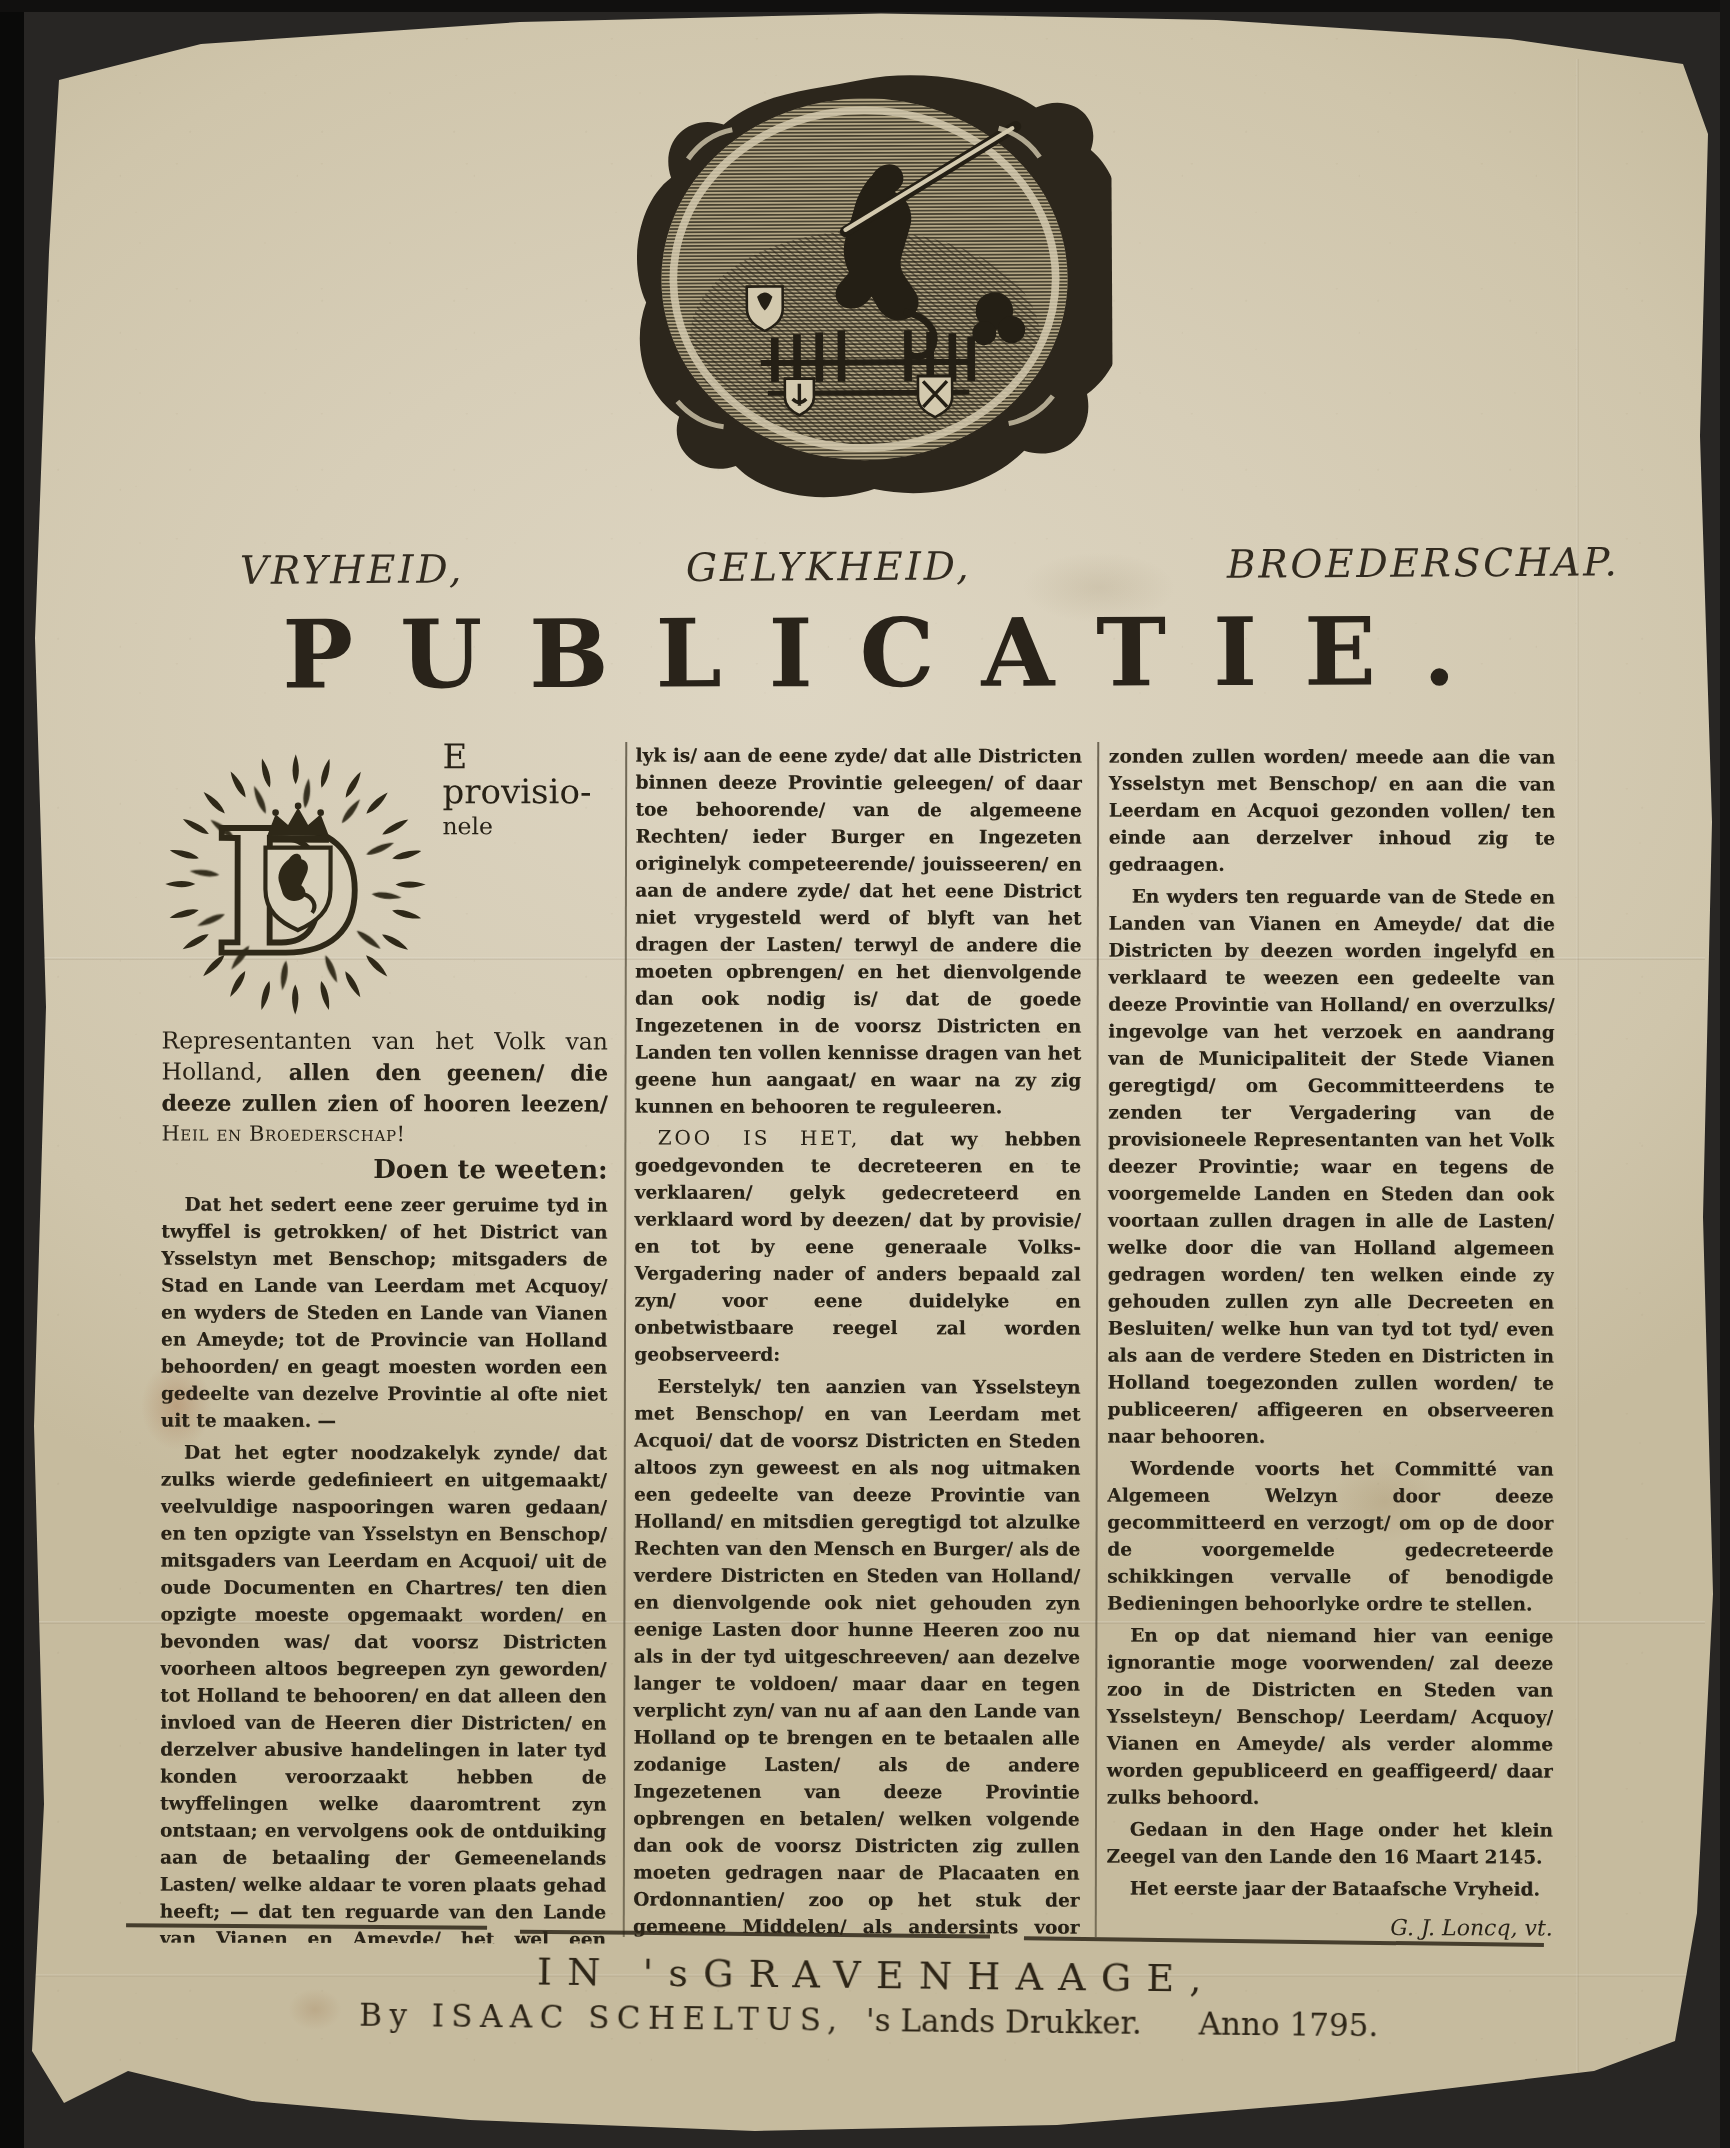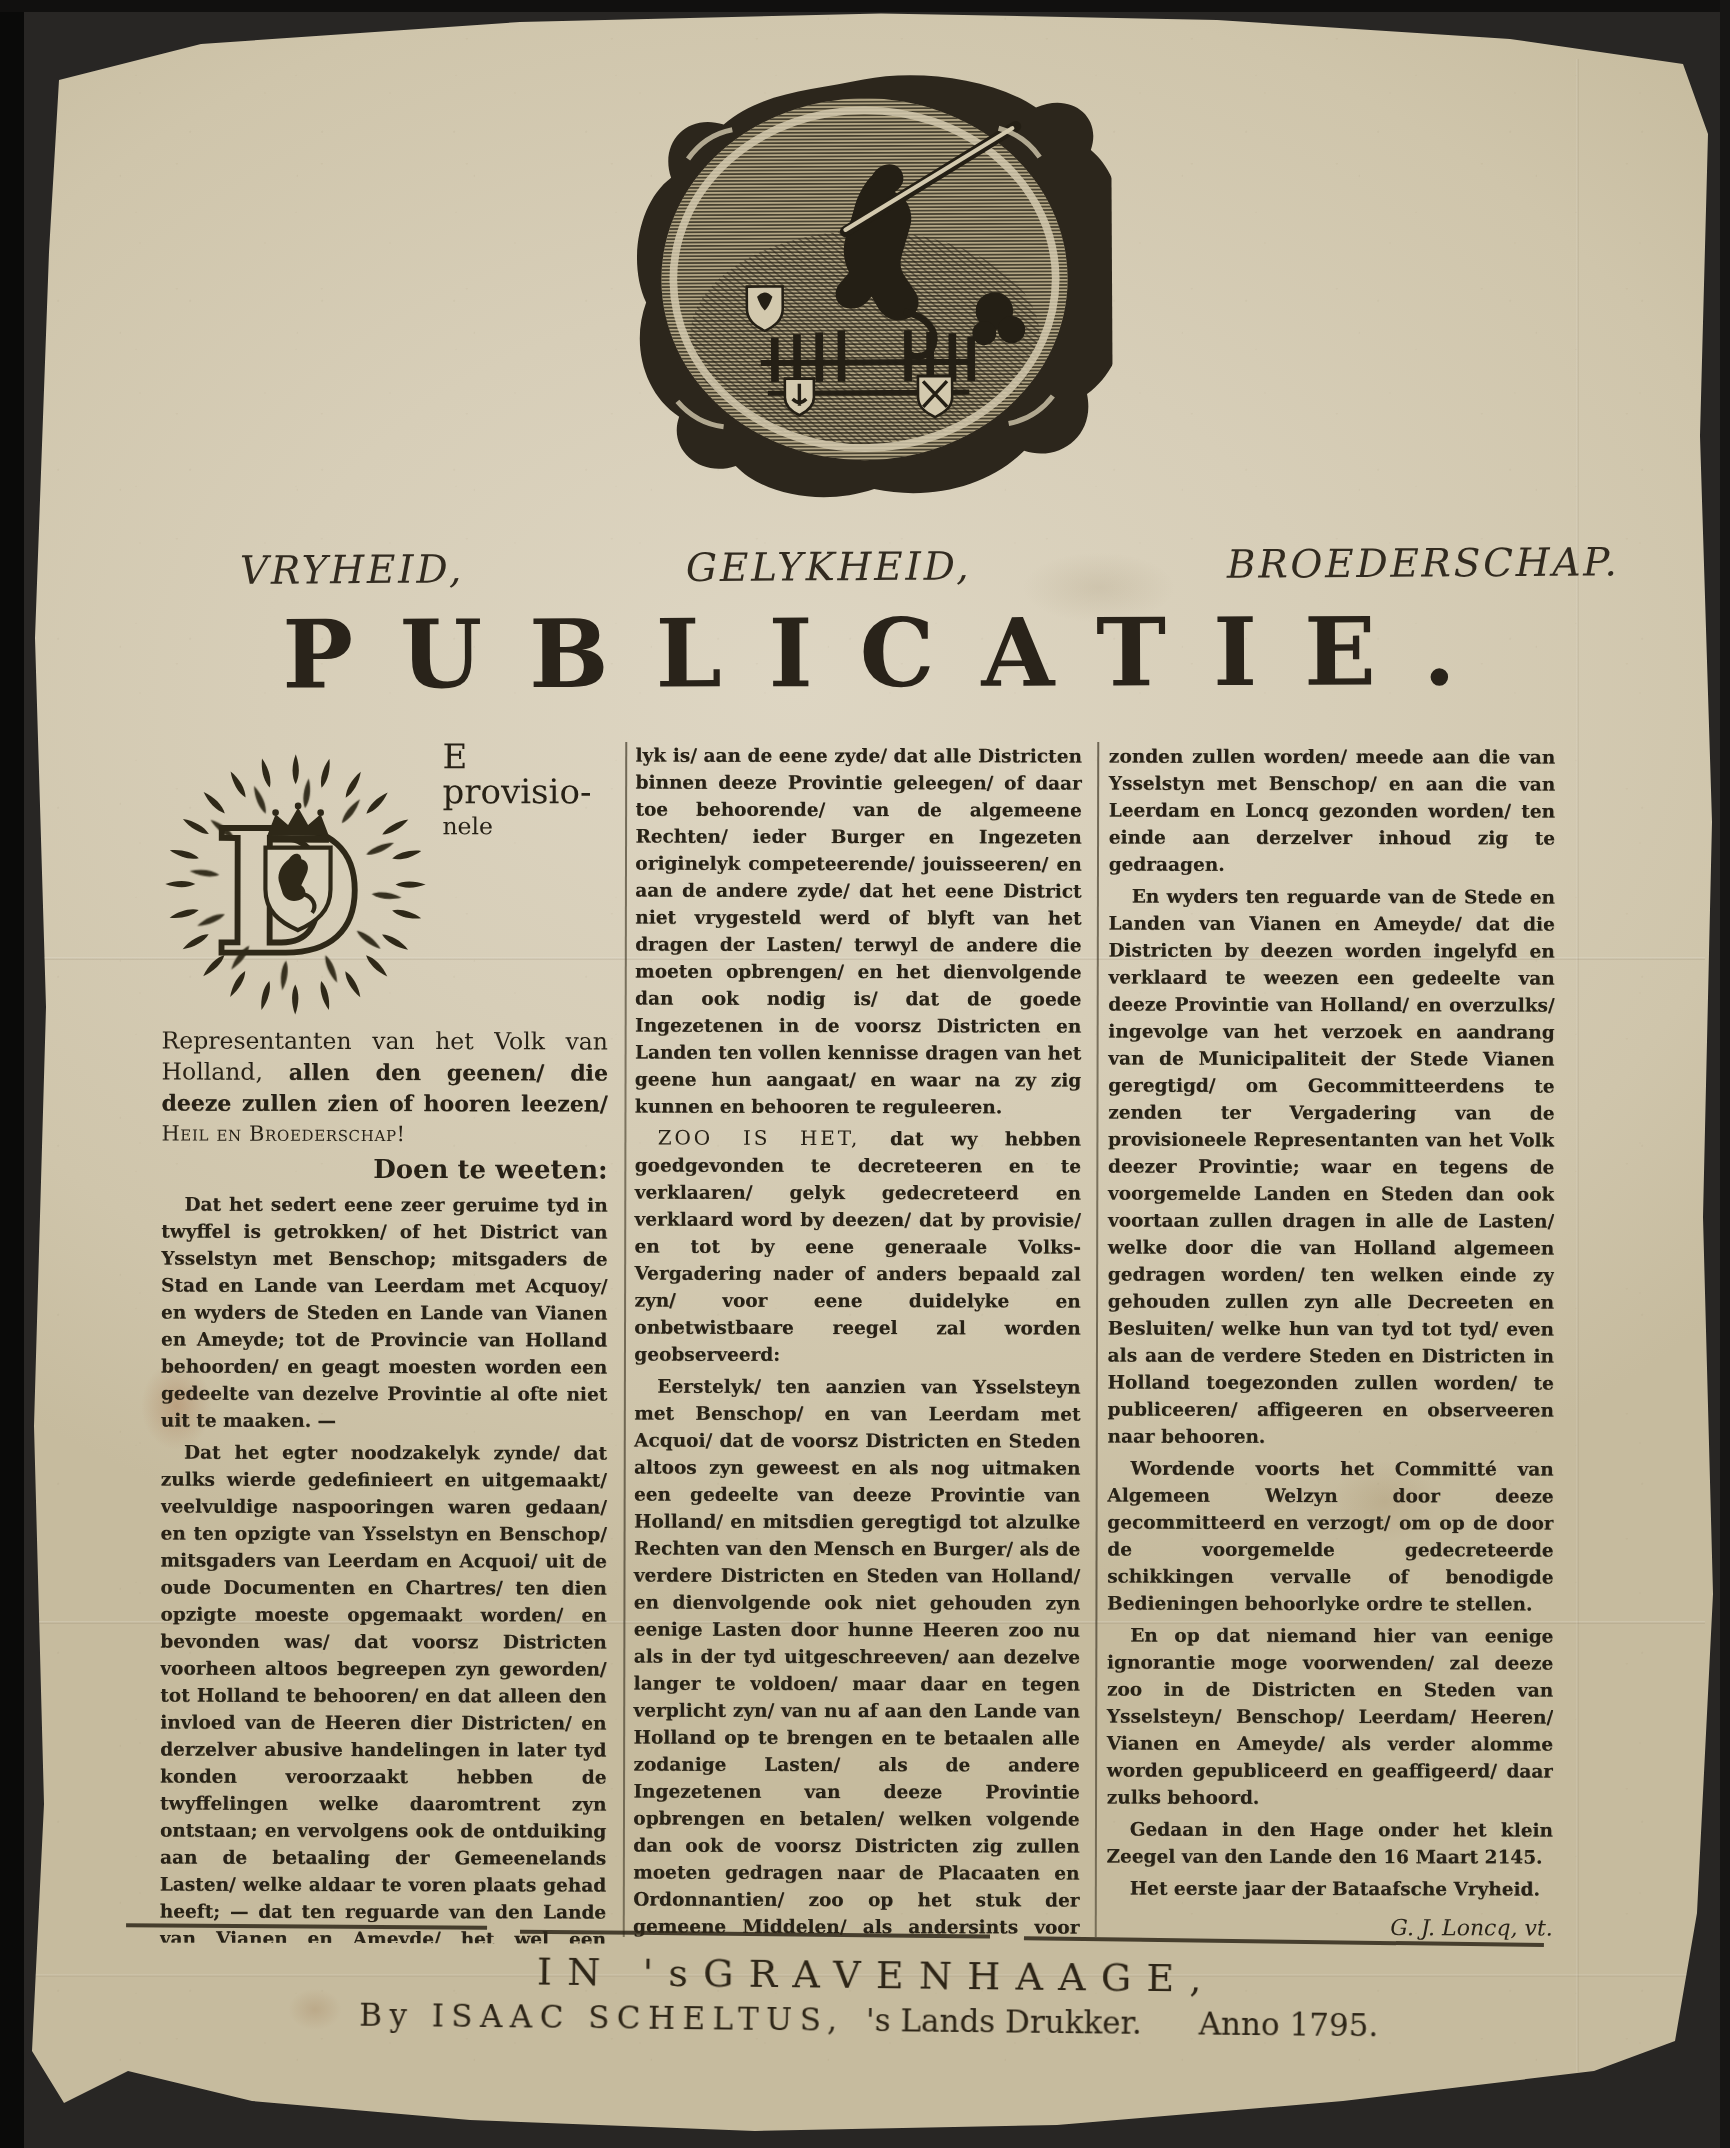--- a/index.html
+++ b/index.html
@@ -220,7 +220,7 @@
             <p class="p-ind" data-interactable="false"><span class="s-frak" data-interactable="false">Eerstelyk/ ten aanzien van Ysselsteyn met Benschop/ en van Leerdam met Acquoi/ dat de voorsz Districten en Steden altoos zyn geweest en als nog uitmaken een gedeelte van deeze Provintie van Holland/ en mitsdien geregtigd tot alzulke Rechten van den Mensch en Burger/ als de verdere Districten en Steden van Holland/ en dienvolgende ook niet gehouden zyn eenige Lasten door hunne Heeren zoo nu als in der tyd uitgeschreeven/ aan dezelve langer te voldoen/ maar daar en tegen verplicht zyn/ van nu af aan den Lande van Holland op te brengen en te betaalen alle zodanige Lasten/ als de andere Ingezetenen van deeze Provintie opbrengen en betalen/ welken volgende dan ook de voorsz Districten zig zullen moeten gedragen naar de Placaaten en Ordonnantien/ zoo op het stuk der gemeene Middelen/ als andersints voor deeze Provincie gemaakt en geëmaneerd.</span></p>
           </div>
         <div class="col" data-interactable="false">
-            <p data-interactable="false"><span class="s-frak" data-interactable="false">zonden zullen worden/ meede aan die van Ysselstyn met Benschop/ en aan die van Leerdam en Loncq gezonden worden/ ten einde aan derzelver inhoud zig te gedraagen.</span></p>
+            <p data-interactable="false"><span class="s-frak" data-interactable="false">zonden zullen worden/ meede aan die van Ysselstyn met Benschop/ en aan die van Leerdam en Acquoi gezonden vollen/ ten einde aan derzelver inhoud zig te gedraagen.</span></p>
             <p class="p-ind" data-interactable="false"><span class="s-frak" data-interactable="false">En wyders ten reguarde van de Stede en Landen van Vianen en Ameyde/ dat die Districten by deezen worden ingelyfd en verklaard te weezen een gedeelte van deeze Provintie van Holland/ en overzulks/ ingevolge van het verzoek en aandrang van de Municipaliteit der Stede Vianen geregtigd/ om Gecommitteerdens te zenden ter Vergadering van de provisioneele Representanten van het Volk deezer Provintie; waar en tegens de voorgemelde Landen en Steden dan ook voortaan zullen dragen in alle de Lasten/ welke door die van Holland algemeen gedragen worden/ ten welken einde zy gehouden zullen zyn alle Decreeten en Besluiten/ welke hun van tyd tot tyd/ even als aan de verdere Steden en Districten in Holland toegezonden zullen worden/ te publiceeren/ affigeeren en observeeren naar behooren.</span></p>
             <p class="p-ind" data-interactable="false"><span class="s-frak" data-interactable="false">Wordende voorts het Committé van Algemeen Welzyn door deeze gecommitteerd en verzogt/ om op de door de voorgemelde gedecreteerde schikkingen vervalle of benodigde Bedieningen behoorlyke ordre te stellen.</span></p>
             <p class="p-ind" data-interactable="false"><span class="s-frak" data-interactable="false">En op dat niemand hier van eenige ignorantie moge voorwenden/ zal deeze zoo in de Districten en Steden van Ysselsteyn/ Benschop/ Leerdam/ Heeren/ Vianen en Ameyde/ als verder alomme worden gepubliceerd en geaffigeerd/ daar zulks behoord.</span></p>

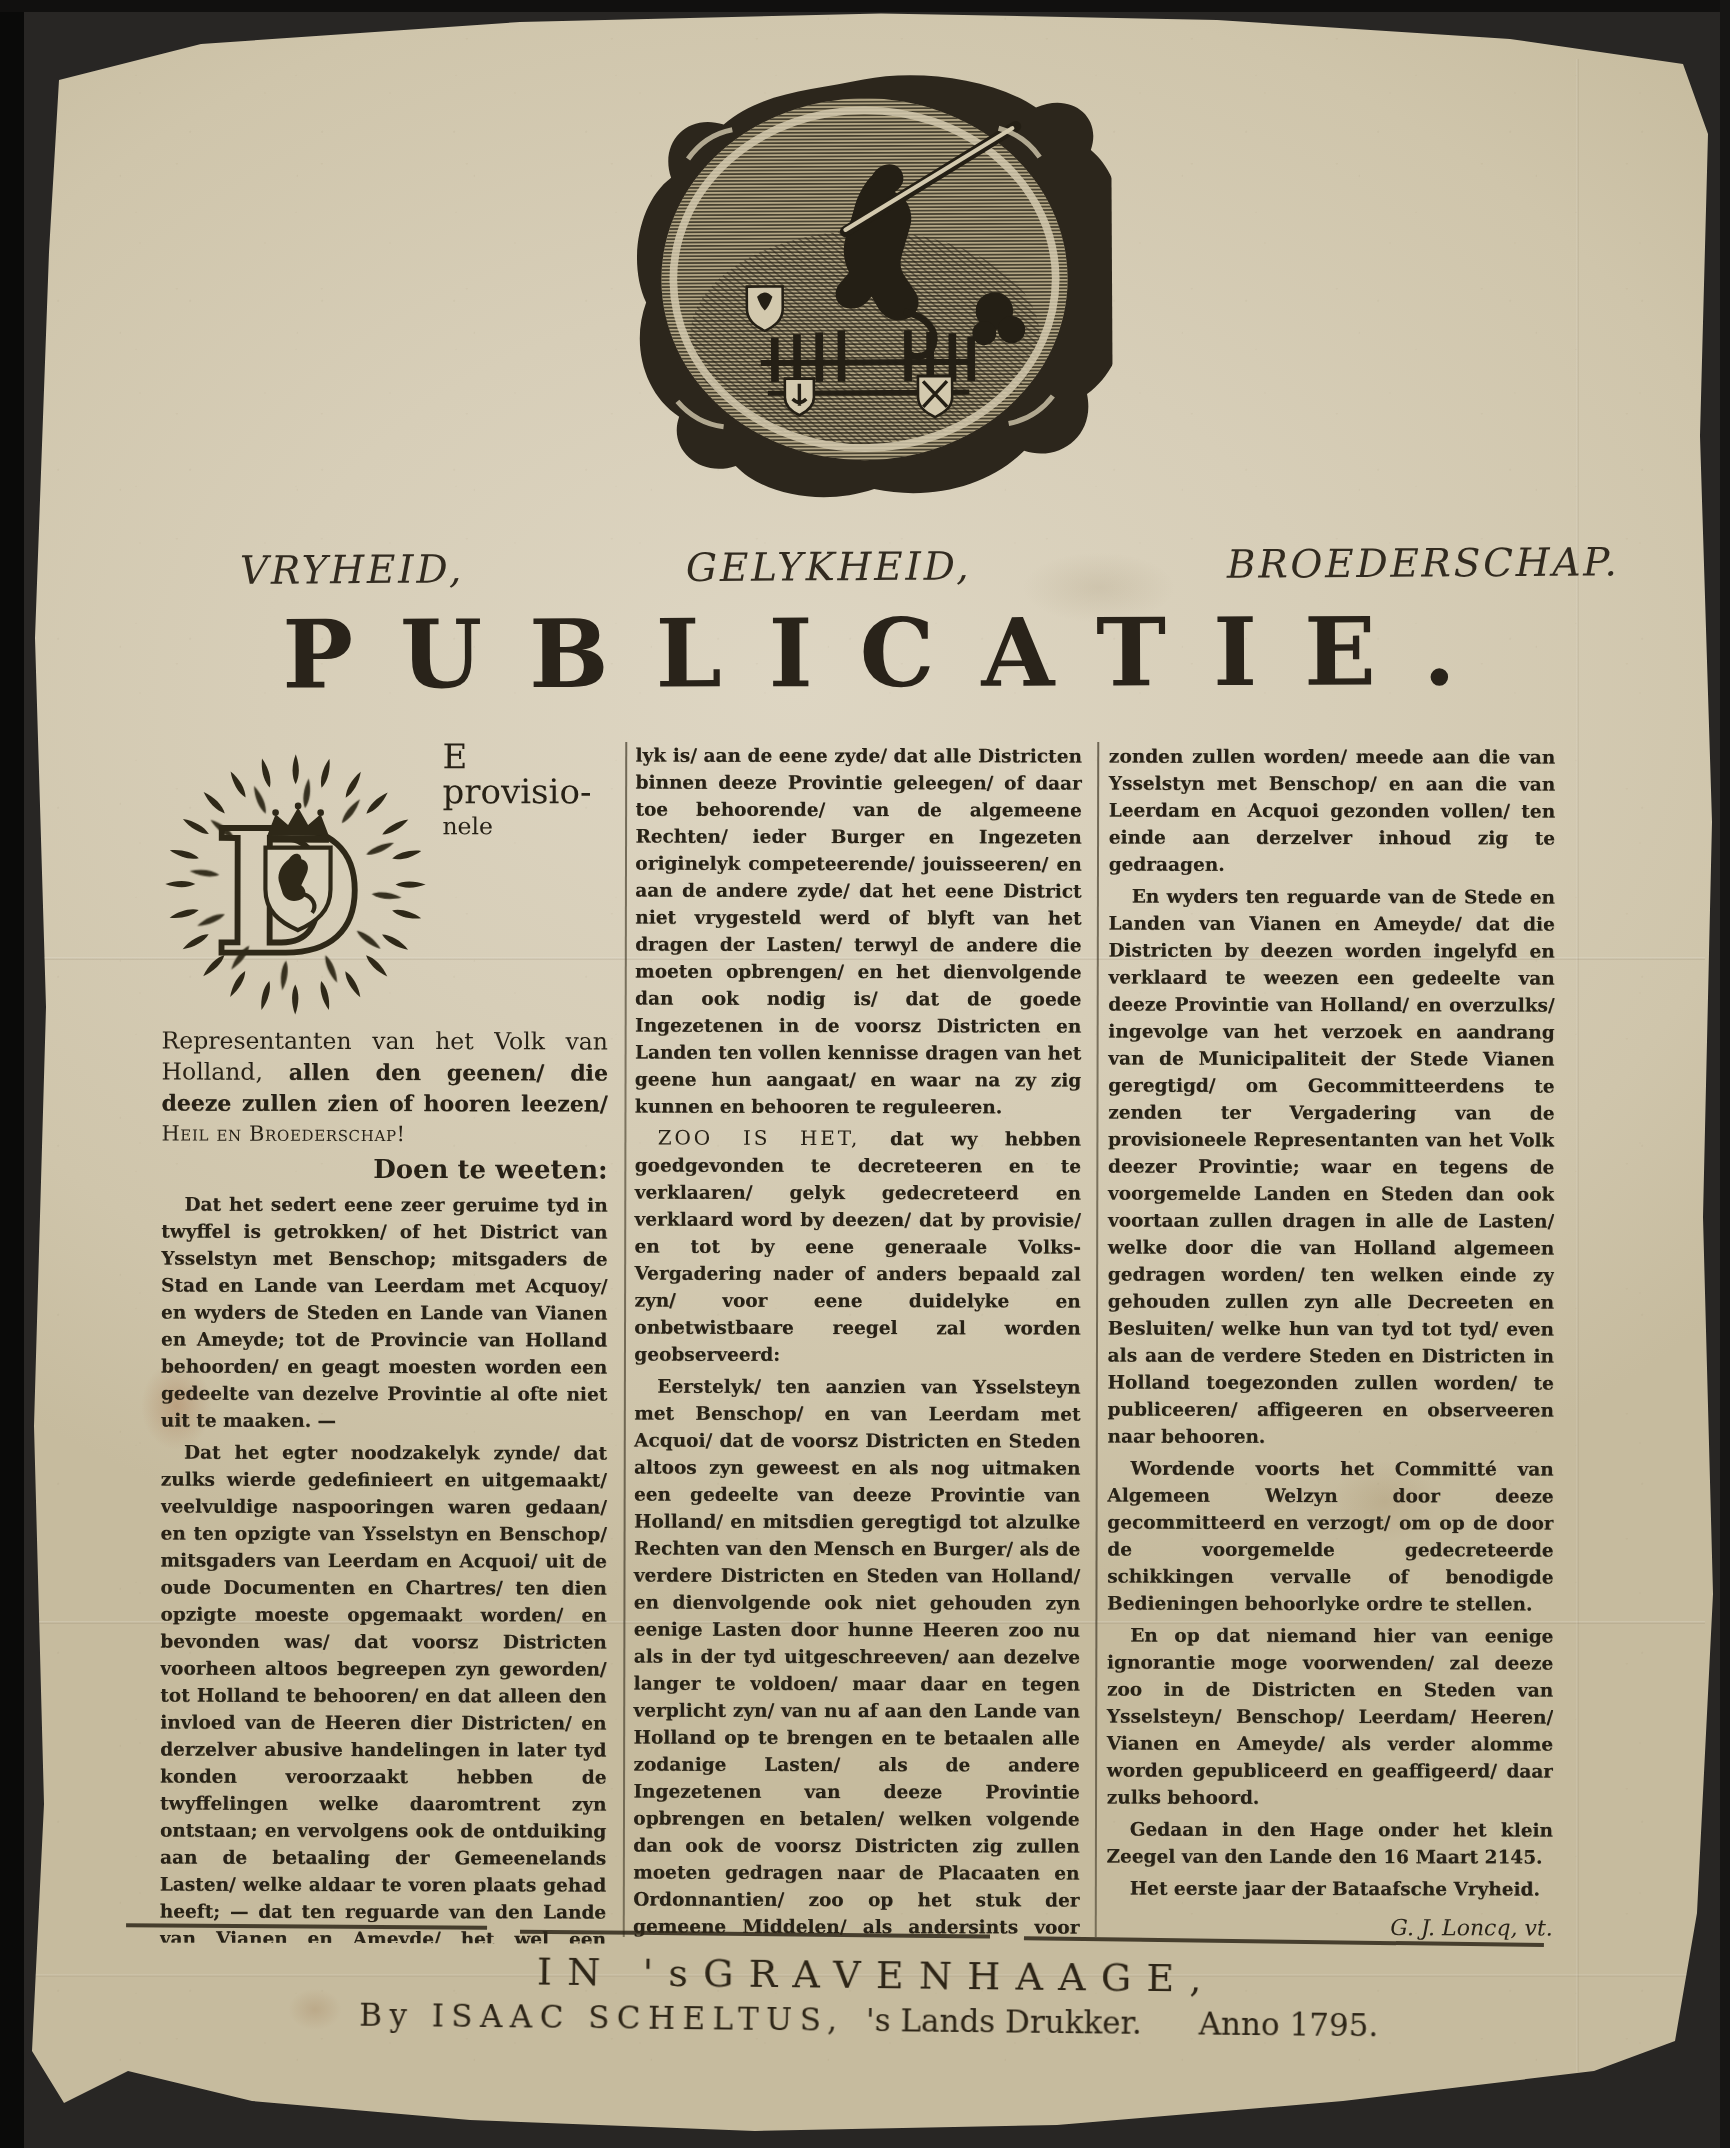--- a/index.html
+++ b/index.html
@@ -223,7 +223,7 @@
             <p data-interactable="false"><span class="s-frak" data-interactable="false">zonden zullen worden/ meede aan die van Ysselstyn met Benschop/ en aan die van Leerdam en Acquoi gezonden vollen/ ten einde aan derzelver inhoud zig te gedraagen.</span></p>
             <p class="p-ind" data-interactable="false"><span class="s-frak" data-interactable="false">En wyders ten reguarde van de Stede en Landen van Vianen en Ameyde/ dat die Districten by deezen worden ingelyfd en verklaard te weezen een gedeelte van deeze Provintie van Holland/ en overzulks/ ingevolge van het verzoek en aandrang van de Municipaliteit der Stede Vianen geregtigd/ om Gecommitteerdens te zenden ter Vergadering van de provisioneele Representanten van het Volk deezer Provintie; waar en tegens de voorgemelde Landen en Steden dan ook voortaan zullen dragen in alle de Lasten/ welke door die van Holland algemeen gedragen worden/ ten welken einde zy gehouden zullen zyn alle Decreeten en Besluiten/ welke hun van tyd tot tyd/ even als aan de verdere Steden en Districten in Holland toegezonden zullen worden/ te publiceeren/ affigeeren en observeeren naar behooren.</span></p>
             <p class="p-ind" data-interactable="false"><span class="s-frak" data-interactable="false">Wordende voorts het Committé van Algemeen Welzyn door deeze gecommitteerd en verzogt/ om op de door de voorgemelde gedecreteerde schikkingen vervalle of benodigde Bedieningen behoorlyke ordre te stellen.</span></p>
-            <p class="p-ind" data-interactable="false"><span class="s-frak" data-interactable="false">En op dat niemand hier van eenige ignorantie moge voorwenden/ zal deeze zoo in de Districten en Steden van Ysselsteyn/ Benschop/ Leerdam/ Heeren/ Vianen en Ameyde/ als verder alomme worden gepubliceerd en geaffigeerd/ daar zulks behoord.</span></p>
+            <p class="p-ind" data-interactable="false"><span class="s-frak" data-interactable="false">En op dat niemand hier van eenige ignorantie moge voorwenden/ zal deeze zoo in de Districten en Steden van Ysselsteyn/ Benschop/ Leerdam/ Acquoy/ Vianen en Ameyde/ als verder alomme worden gepubliceerd en geaffigeerd/ daar zulks behoord.</span></p>
             <p class="p-ind" data-interactable="false"><span class="s-frak" data-interactable="false">Gedaan in den Hage onder het klein Zeegel van den Lande den 16 Maart 2145.</span></p>
             <p class="p-ind" data-interactable="false"><span class="s-frak" data-interactable="false">Het eerste jaar der Bataafsche Vryheid.</span></p>
             <p class="sig-name" data-interactable="false"><span class="s-ital" data-interactable="false">G. J. Loncq, vt.</span></p>

